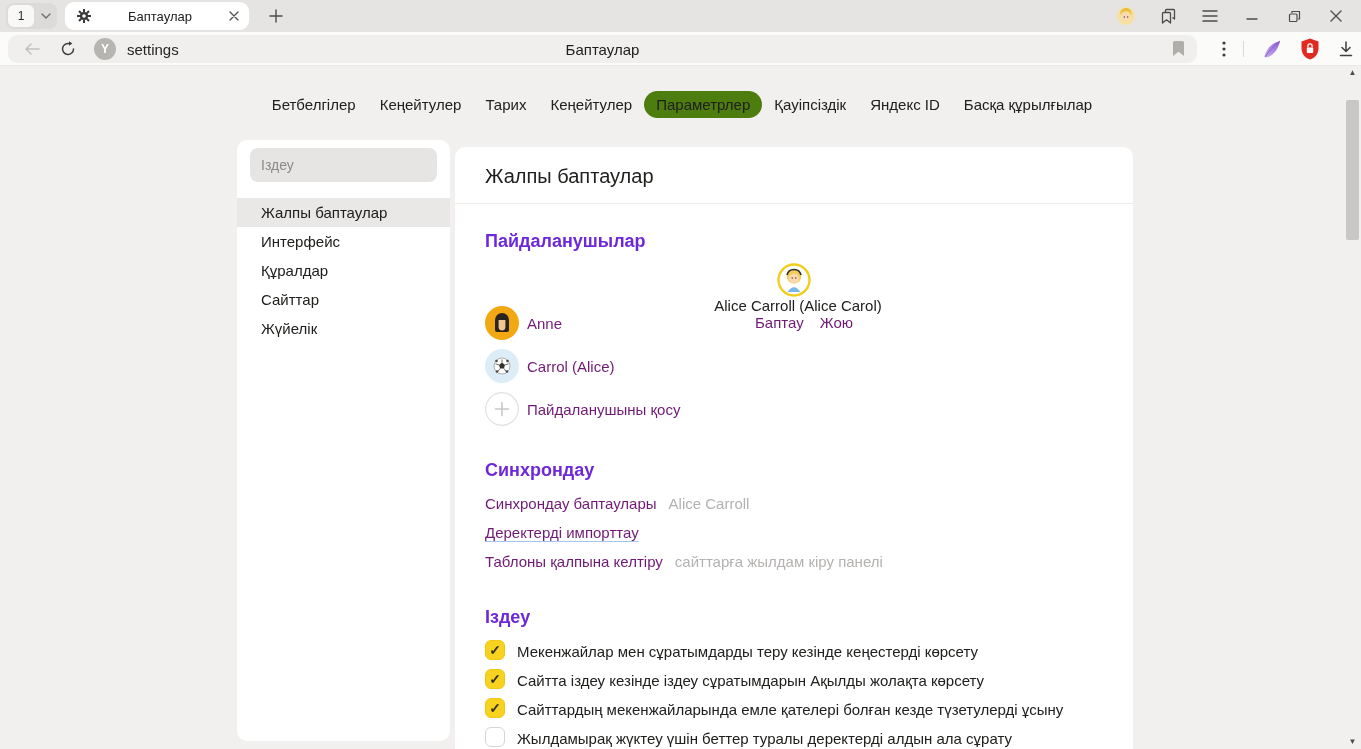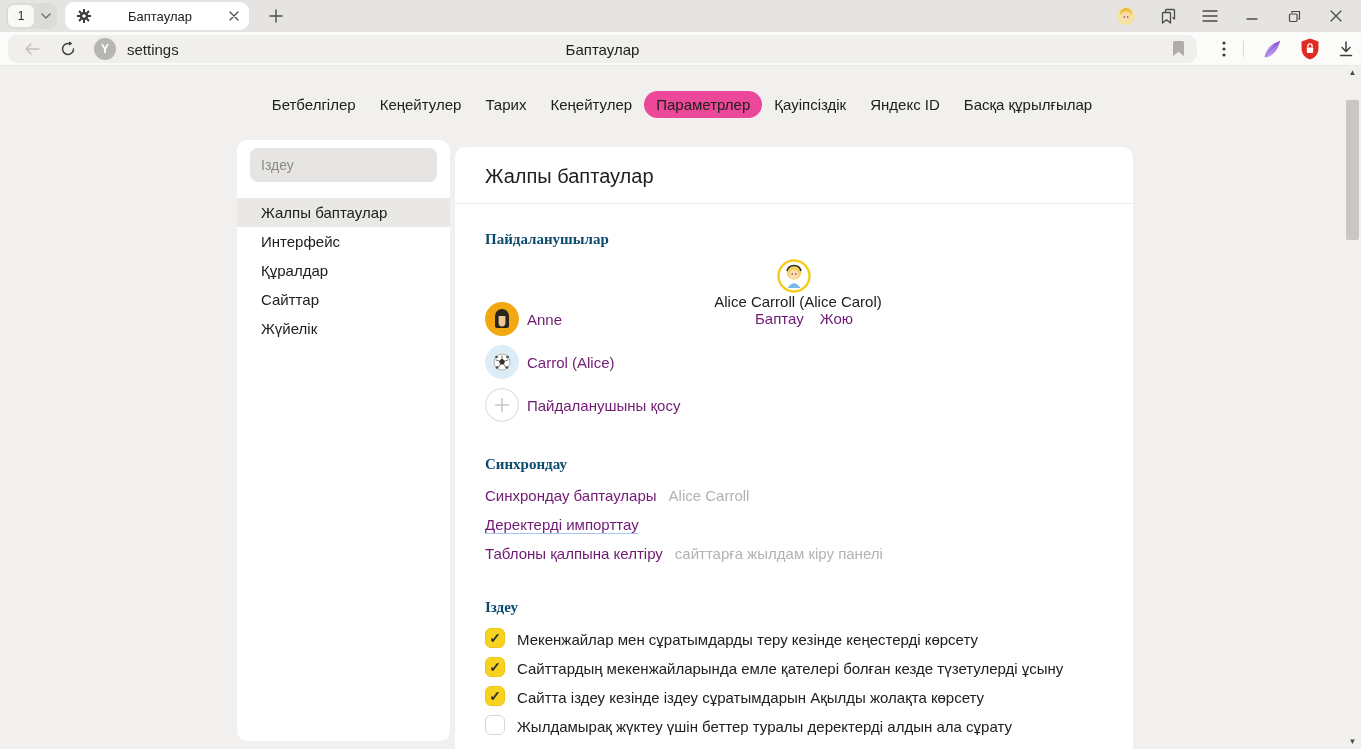--- a/index.html
+++ b/index.html
@@ -35,7 +35,7 @@
 
   .nav-tabs { position:absolute; top:25px; left:0; right:17px; display:flex; justify-content:center; align-items:center;padding-left:20px; }
   .nav-tab { font-size:15px; color:#20201e; padding:5px 12px; border-radius:15px; white-space:nowrap; }
-  .nav-tab.active { background:#ec4899; }
+  .nav-tab.active { background:#4d7c0f; }
 
   .sidebar { position:absolute; left:237px; top:74px; width:213px; height:601px; background:#fff; border-radius:10px; }
   .sidebar-search { display:block; margin:8px 13px 0; width:187px; height:34px; background:#e6e5e3; border:none; outline:none; border-radius:8px; padding:0 11px; font-size:14px; font-family:"Liberation Sans", sans-serif; color:#222; }

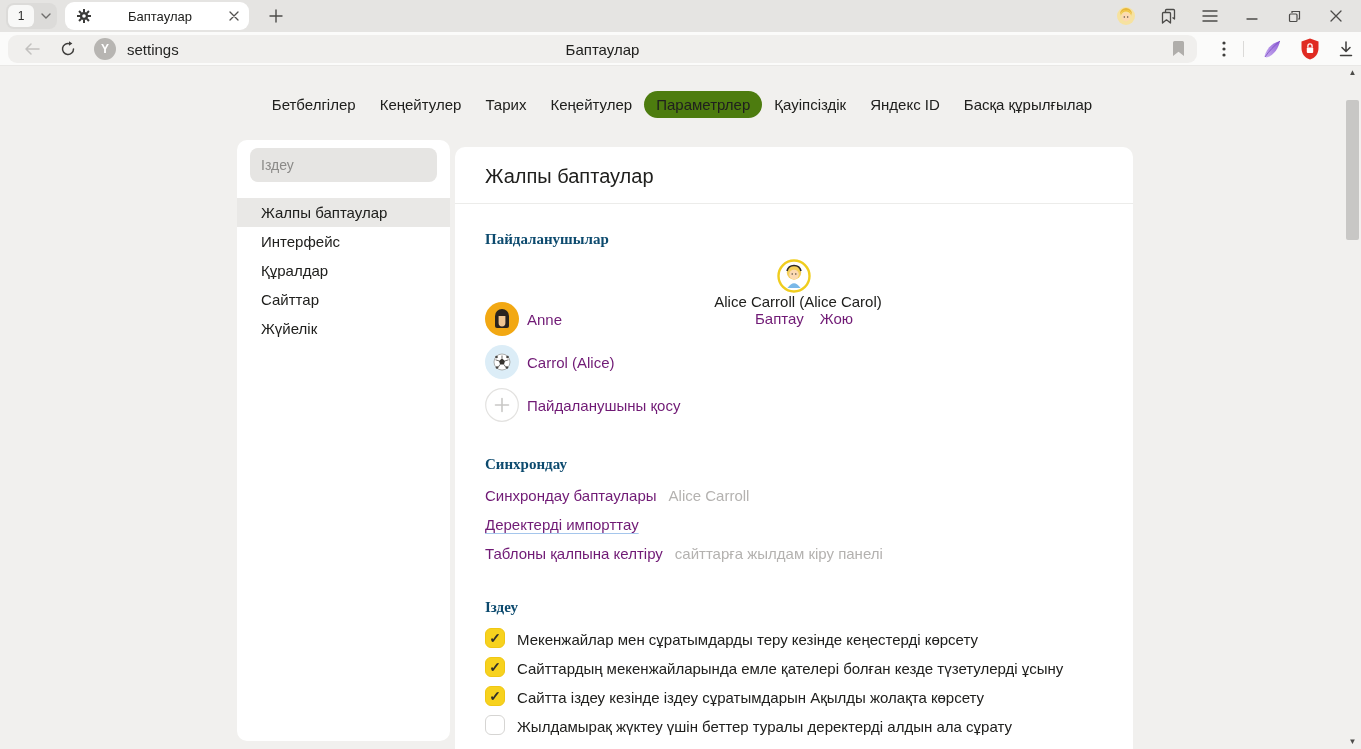--- a/index.html
+++ b/index.html
@@ -49,7 +49,7 @@
   .main-title { font-size:20px; font-weight:normal; color:#20201e; }
   .main-body { padding:0 30px; }
 
-  .section-heading { font-size:15px; font-weight:bold; color:#0c4a6e;font-family:Liberation Serif, serif; }
+  .section-heading { font-size:18px; font-weight:bold; color:#6d28d9; }
   .heading-users { margin-top:27px; }
   .heading-sync { margin-top:34px; }
   .heading-search { margin-top:37px; }

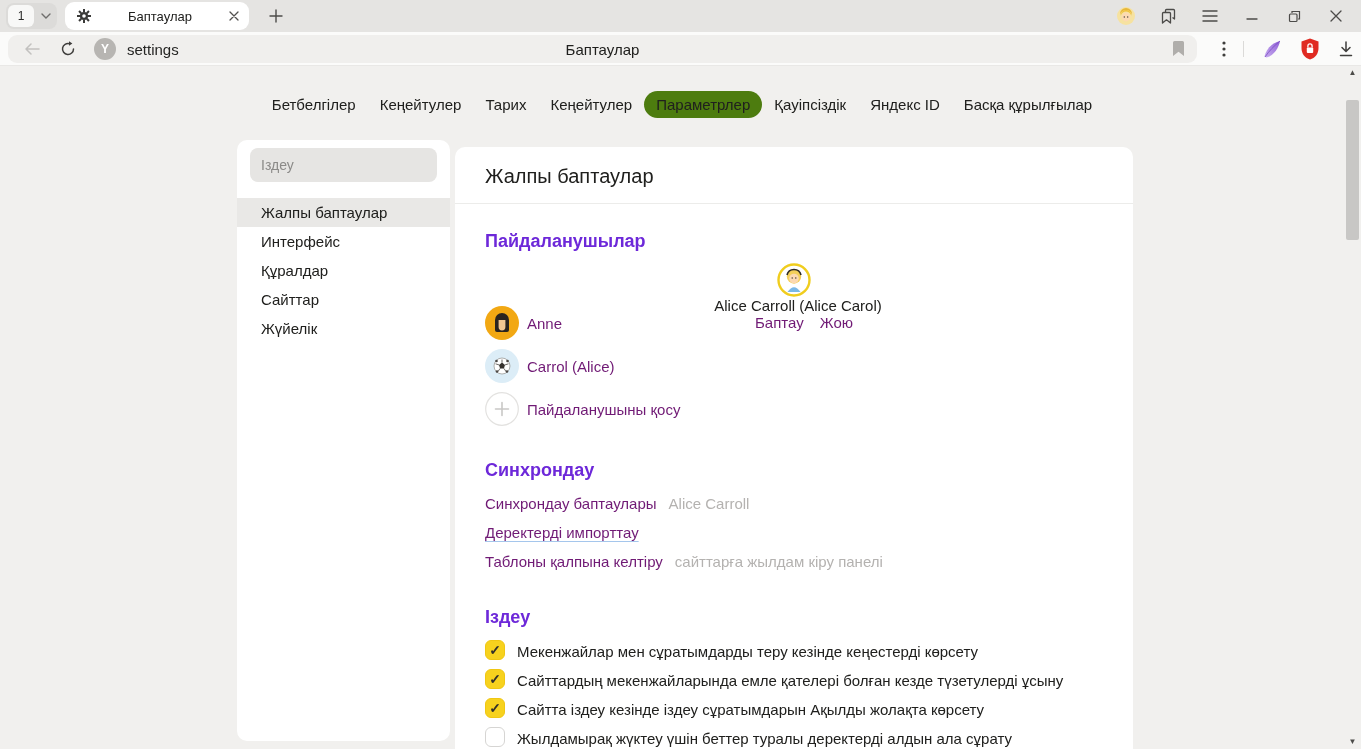--- a/index.html
+++ b/index.html
@@ -335,11 +335,11 @@
       </div>
       <div class="option-row">
         <span class="checkbox" data-checked="true"></span>
-        <span class="option-label">Сайттардың мекенжайларында емле қателері болған кезде түзетулерді ұсыну</span>
+        <span class="option-label">Сайтта іздеу кезінде іздеу сұратымдарын Ақылды жолақта көрсету</span>
       </div>
       <div class="option-row">
         <span class="checkbox" data-checked="true"></span>
-        <span class="option-label">Сайтта іздеу кезінде іздеу сұратымдарын Ақылды жолақта көрсету</span>
+        <span class="option-label">Сайттардың мекенжайларында емле қателері болған кезде түзетулерді ұсыну</span>
       </div>
       <div class="option-row">
         <span class="checkbox" data-checked="false"></span>

